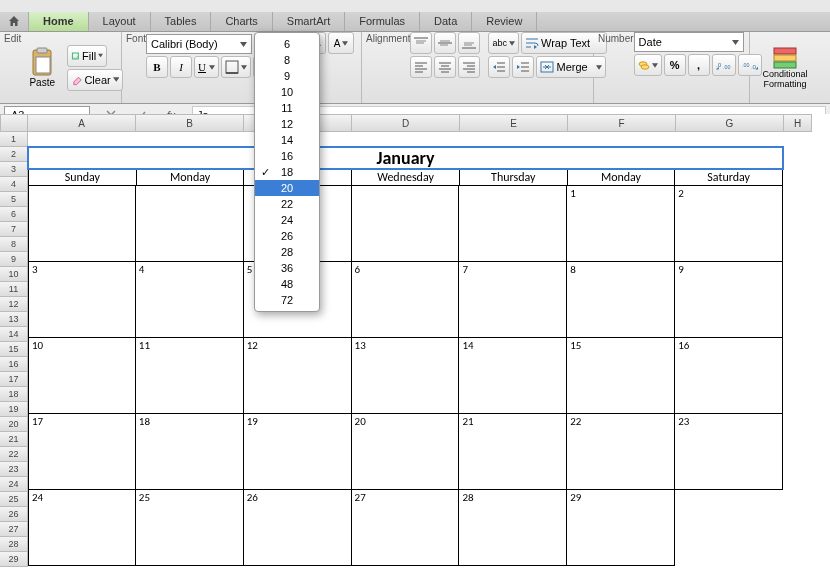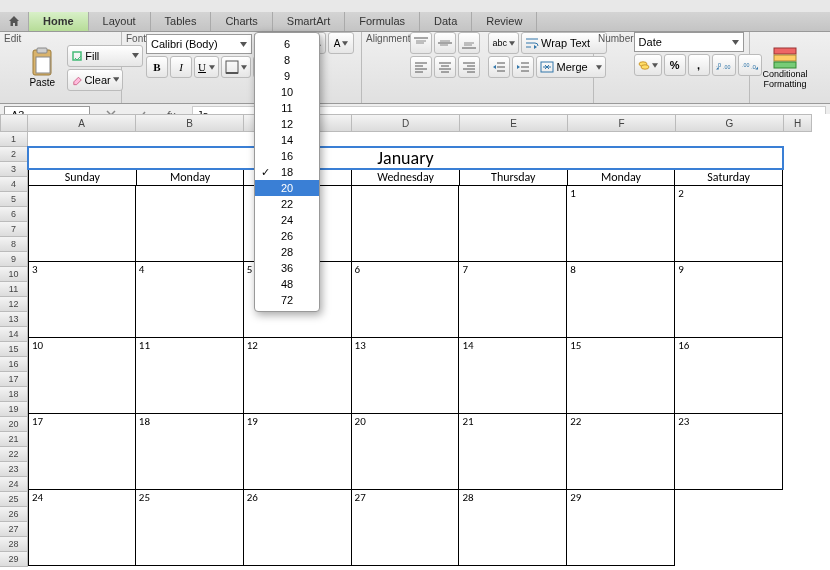--- a/index.html
+++ b/index.html
@@ -102,7 +102,7 @@
         <span style="font-size:10px">Paste</span>
       </div>
       <div class="stack">
-        <div class="mini-btn" style="width:76px; justify-content:space-between;">
+        <div class="mini-btn" style="width:40px; justify-content:space-between;">
           <svg width="12" height="12" viewBox="0 0 12 12">
               <path d="M2 2H10V10H2Z" fill="none" stroke="#4b7" stroke-width="1.5"></path>
               <path d="M4 8L6 10L10 6" fill="none" stroke="#4b7"></path>

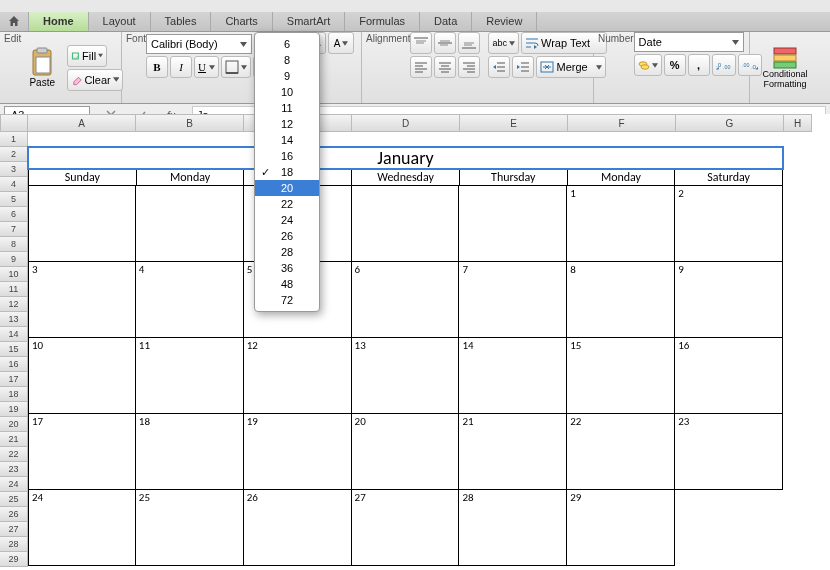--- a/index.html
+++ b/index.html
@@ -51,7 +51,7 @@
   
   .cal { position:absolute; left:28px; top:33px; width:755px; }
   .cal-title { height:22px; border:1px solid #000; text-align:center; font-size:18px; font-family: Calibri, Arial, sans-serif; line-height:21px; background:#fff; }
-  .cal-title.selected { outline:2px solid #3a7fd5; outline-offset:-1px;}
+  .cal-title.selected { outline:2px solid #3a7fd5; outline-offset:-1px;font-weight:bold;}
   .cal-head { display:flex; }
   .cal-head div { flex:1; border:1px solid #000; border-top:none; text-align:center; font-size:12px; font-family: Calibri, Arial; height:17px; line-height:16px;}
   .cal-head div + div { border-left:none; }

